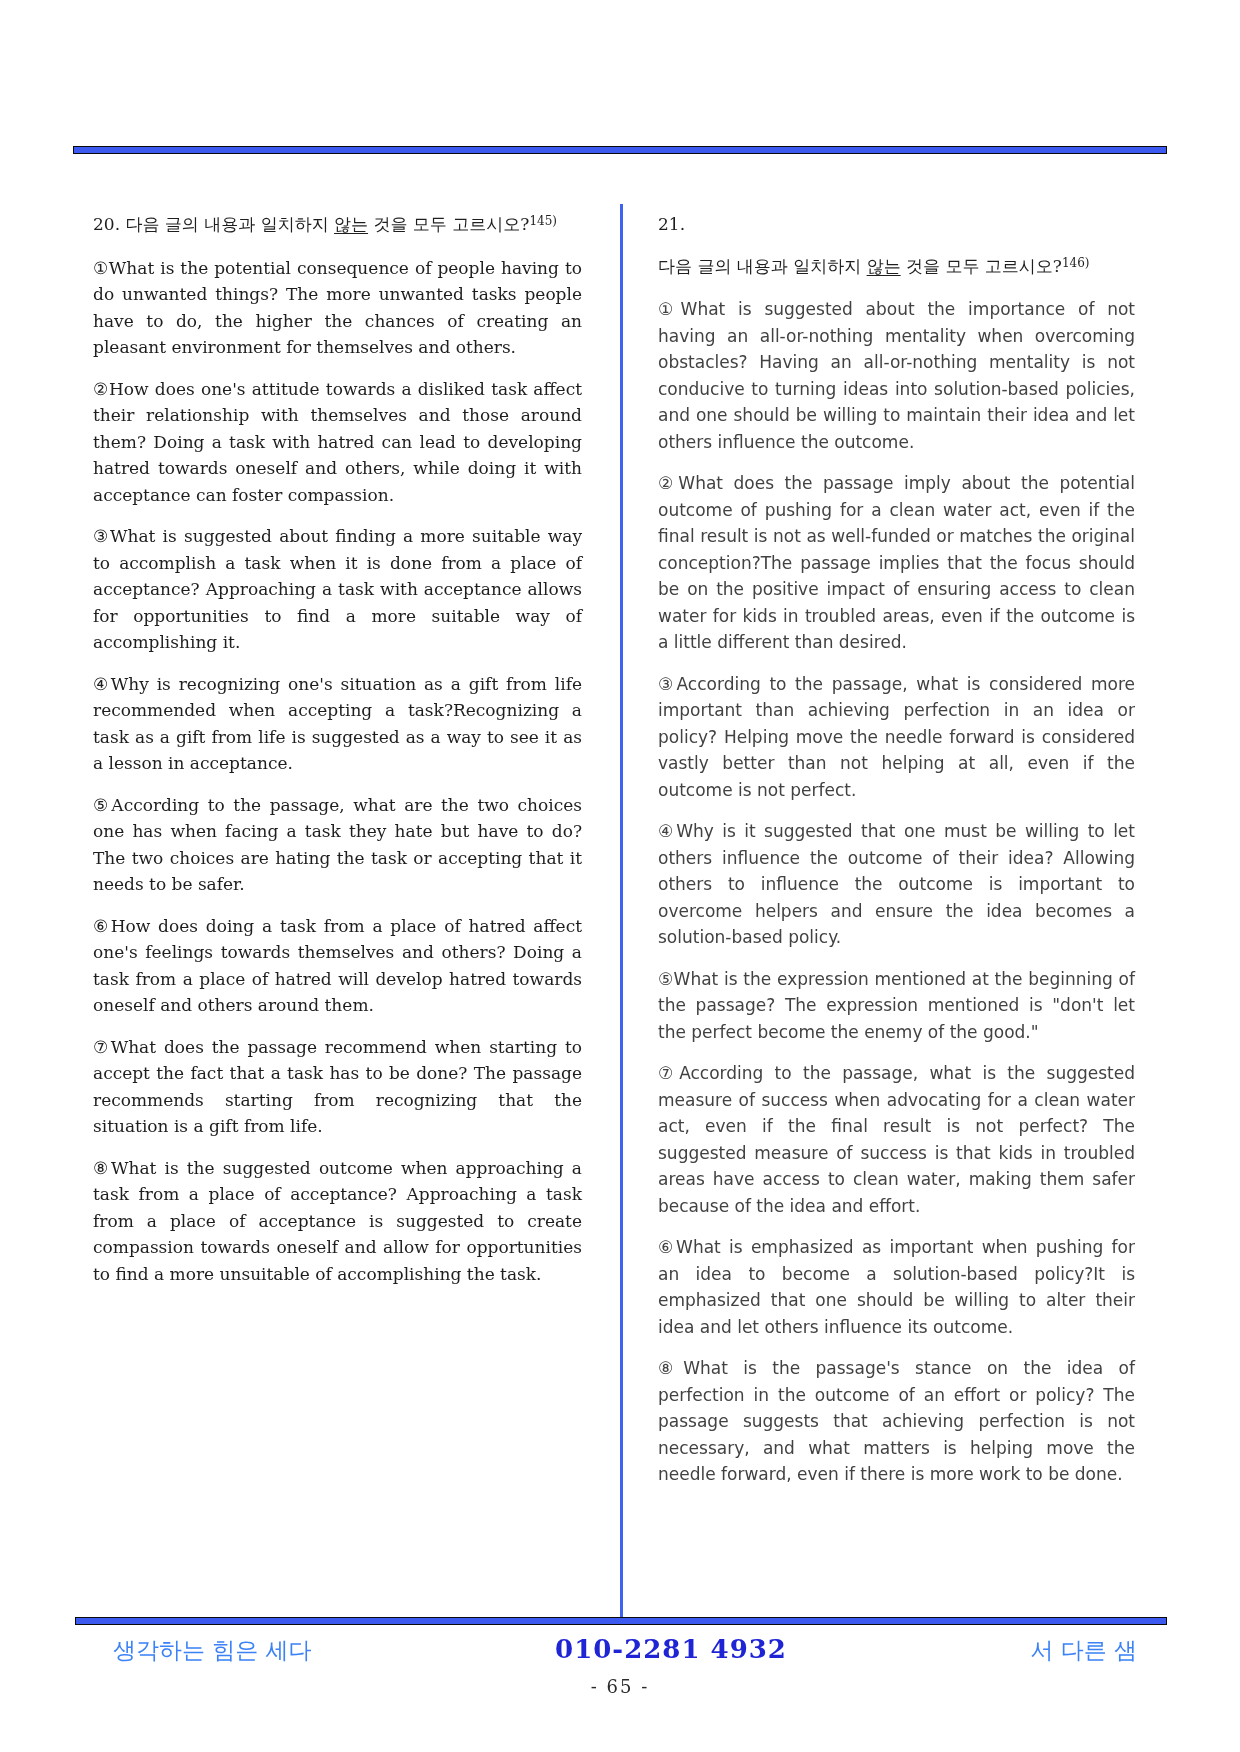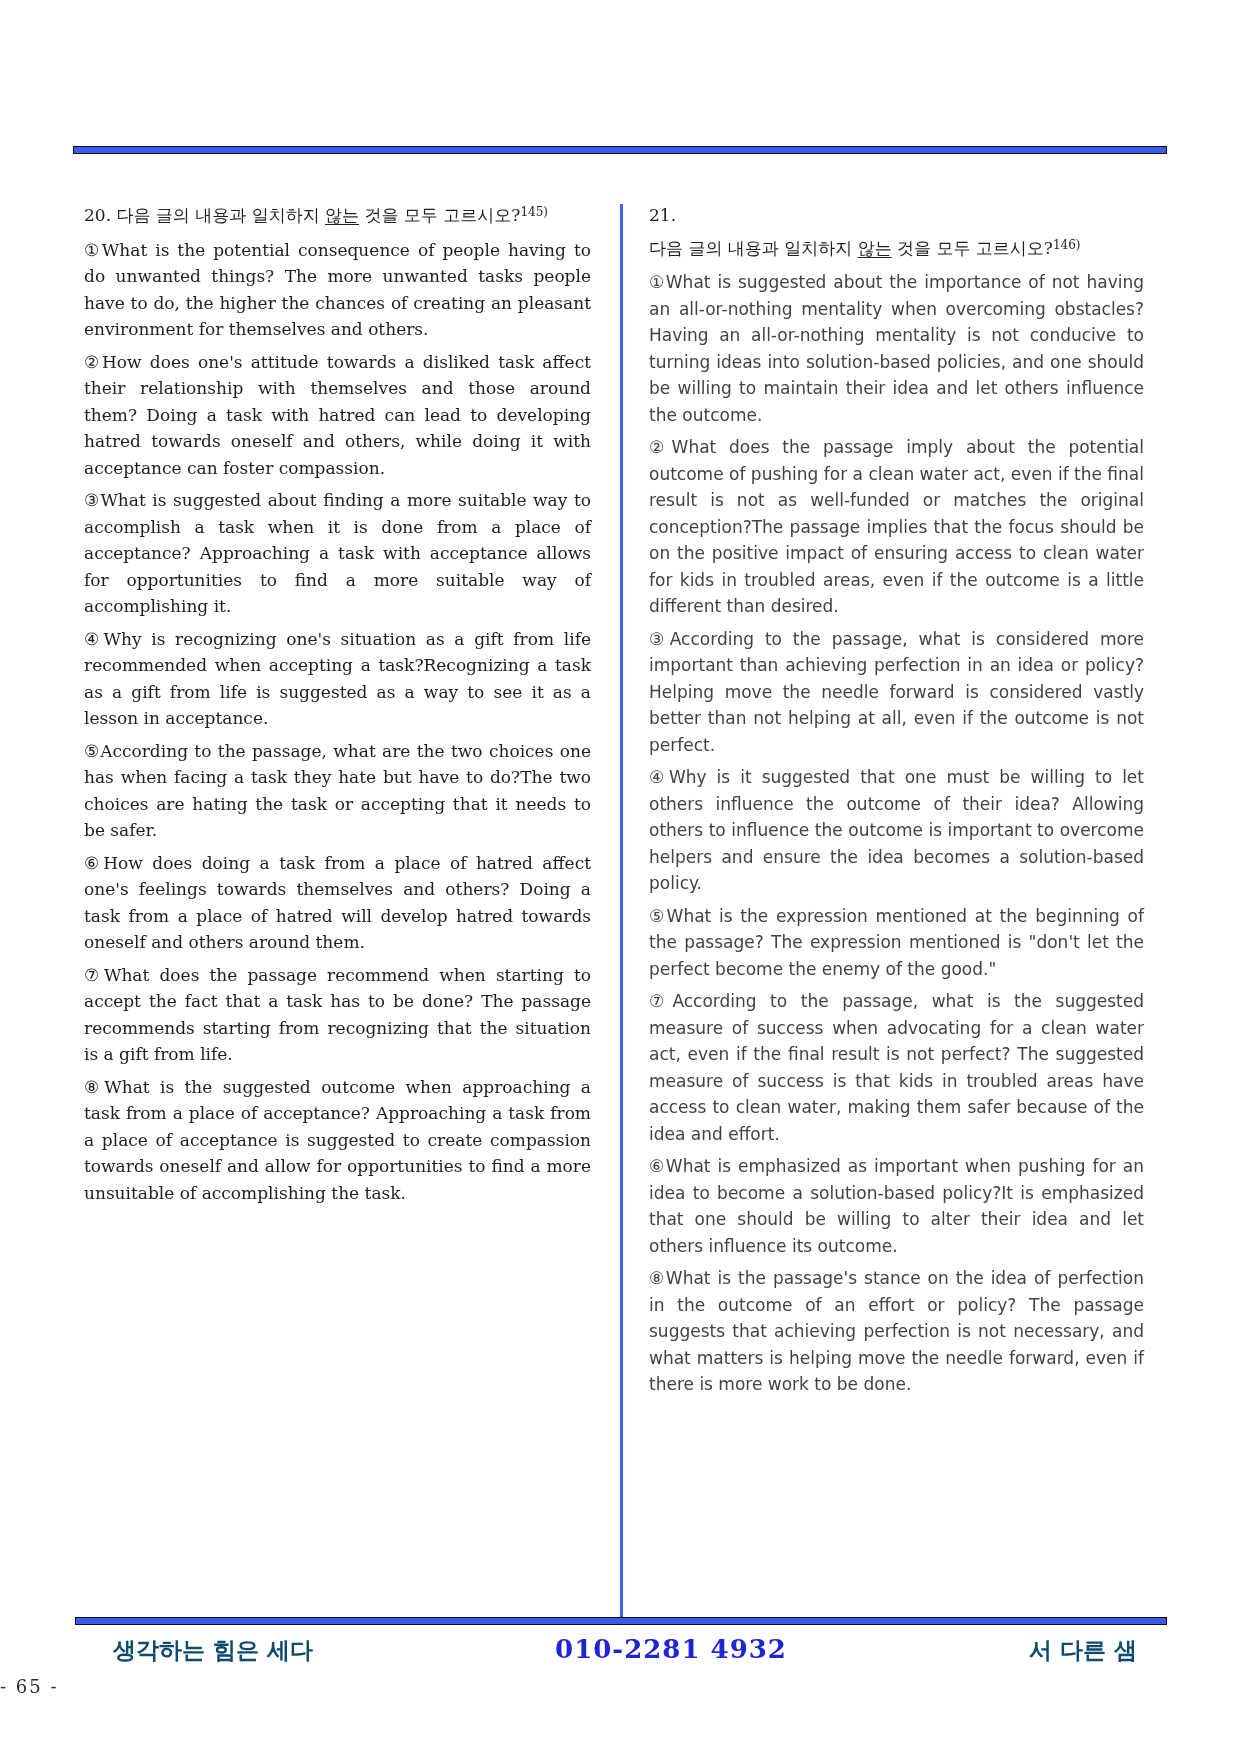--- a/index.html
+++ b/index.html
@@ -41,7 +41,7 @@
     font-size: 17px; line-height: 26.5px;
     color: #424242;
   }
-  .col p { margin: 6px; }
+  .col p { margin: 15px; }
   .q-header {
     font-family: "DejaVu Serif", "Liberation Serif", serif;
     color: #1e1e1e;

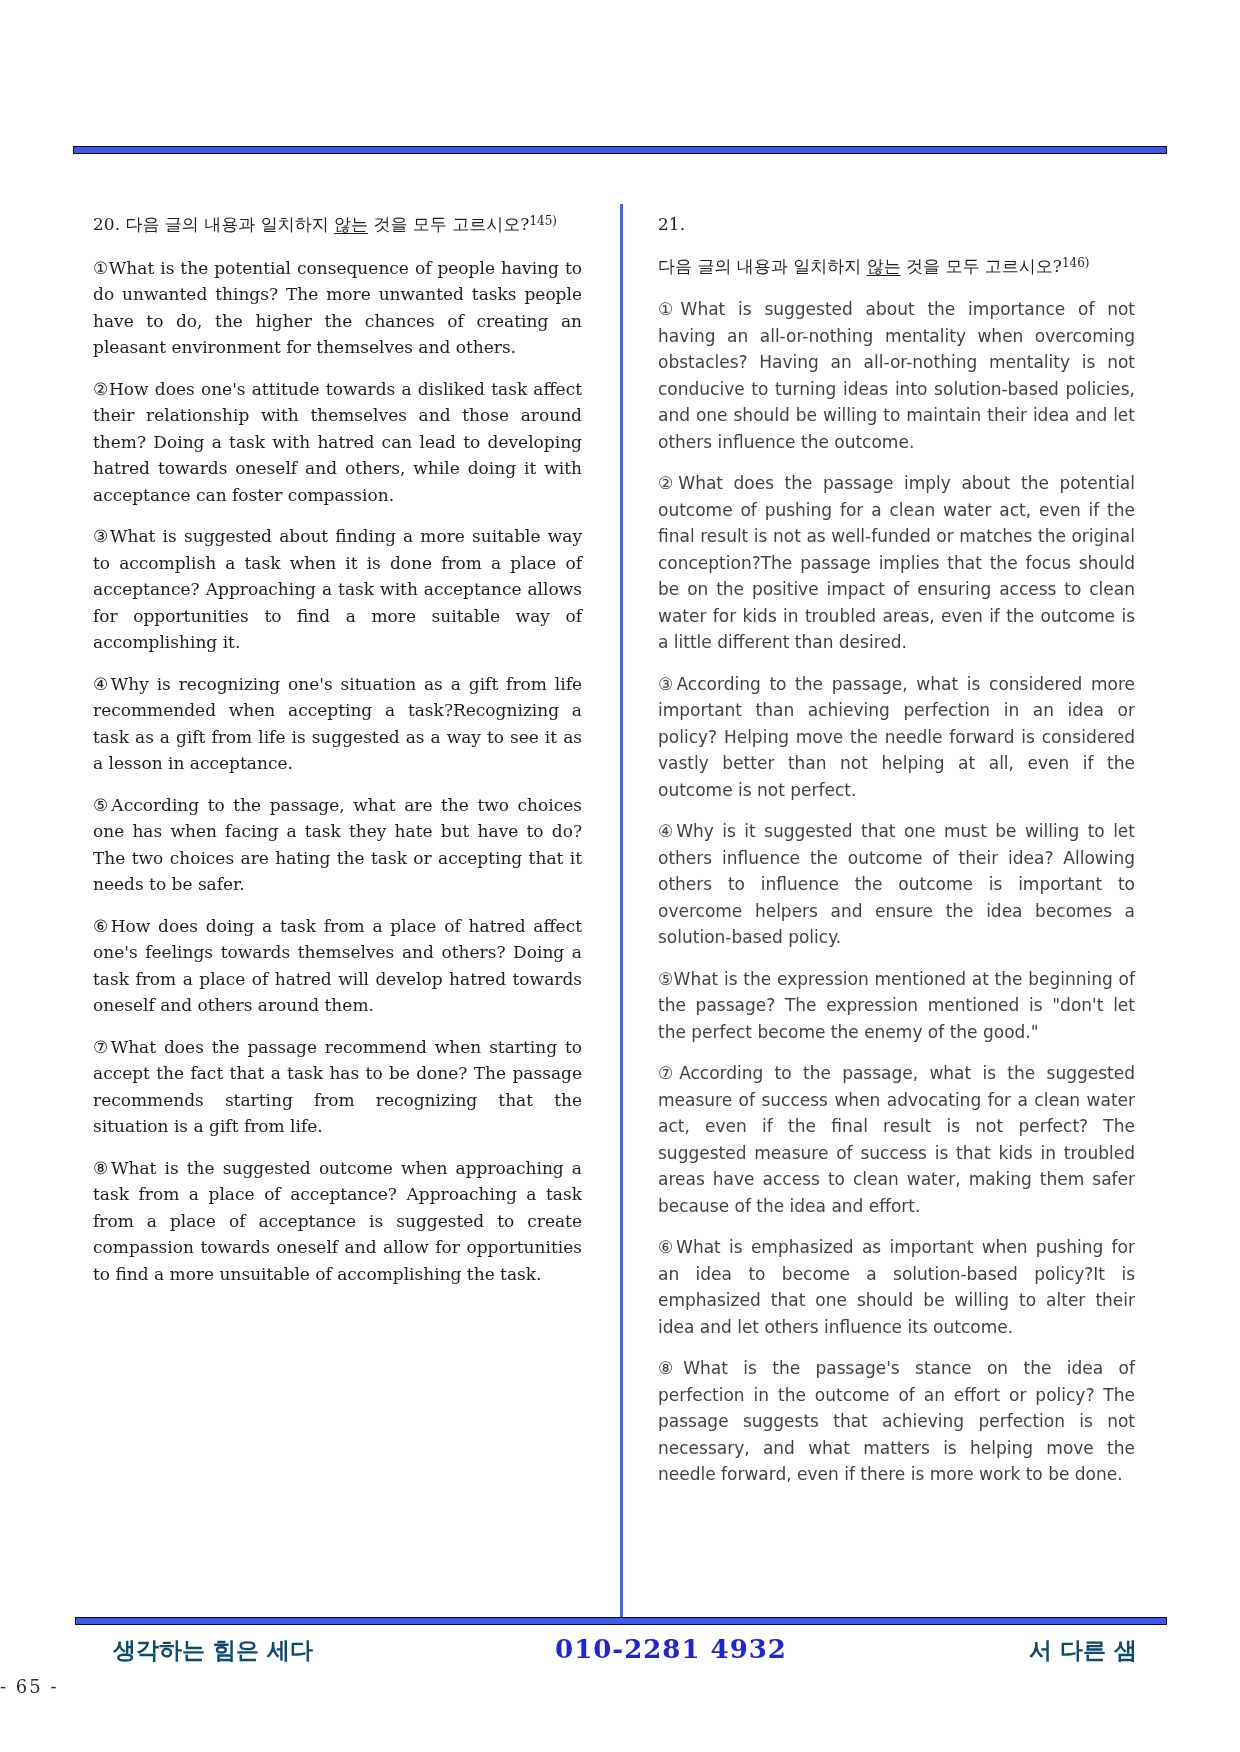--- a/index.html
+++ b/index.html
@@ -73,9 +73,9 @@
   }
   .footer-left, .footer-right {
     font-family: "DejaVu Sans", "Liberation Sans", sans-serif;
-    font-weight: bold;
+    font-weight: normal;
     font-size: 23px;
-    color: #0c4a6e;
+    color: #3b82f6;
   }
   .footer-left { padding-left: 38px; }
   .footer-right { padding-right: 28px; }

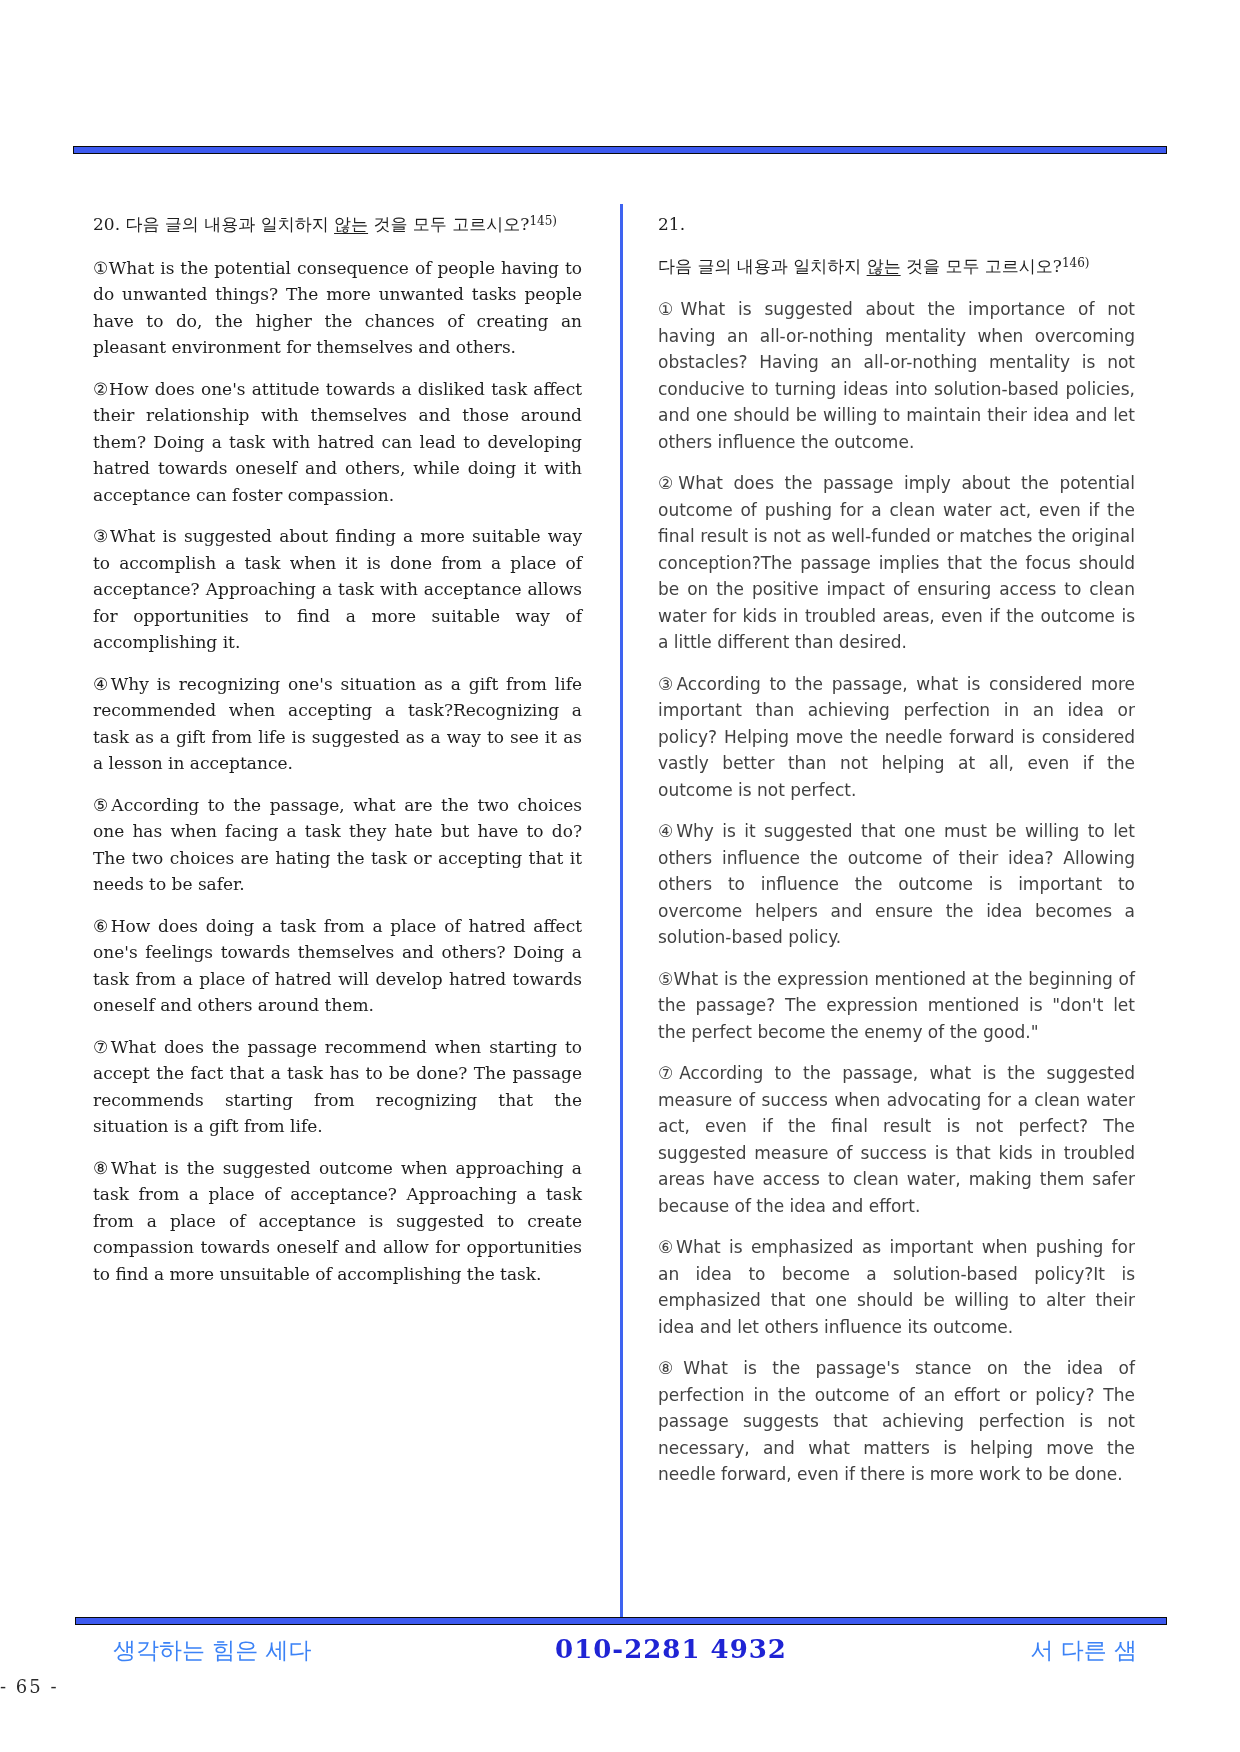--- a/index.html
+++ b/index.html
@@ -90,6 +90,7 @@
     position: absolute;
     left: 0; top: 1676px;
     width: 1240px;
+    text-align: center;
     font-family: "DejaVu Serif", "Liberation Serif", serif;
     font-size: 18px;
     color: #2b2b2b;

